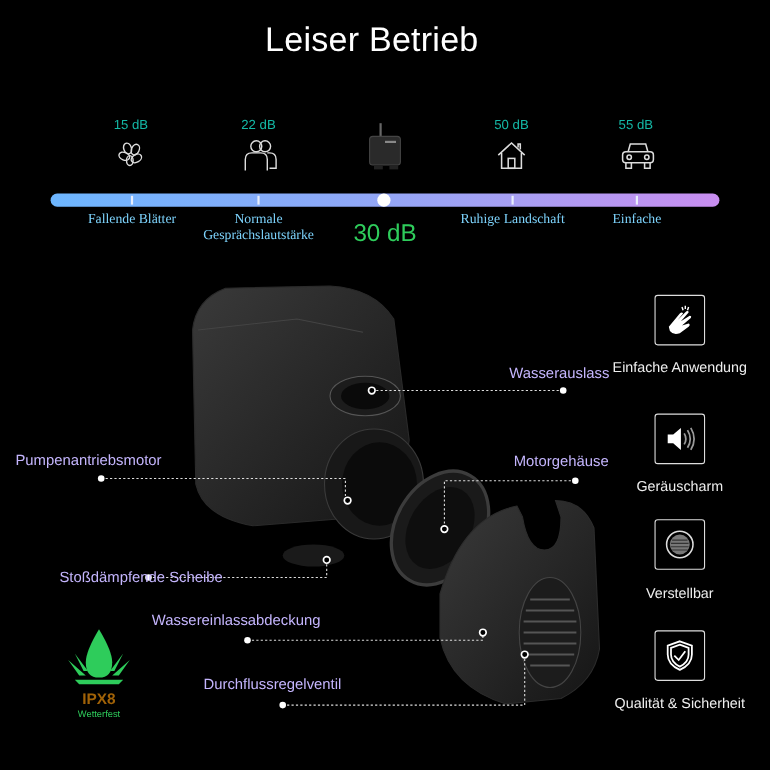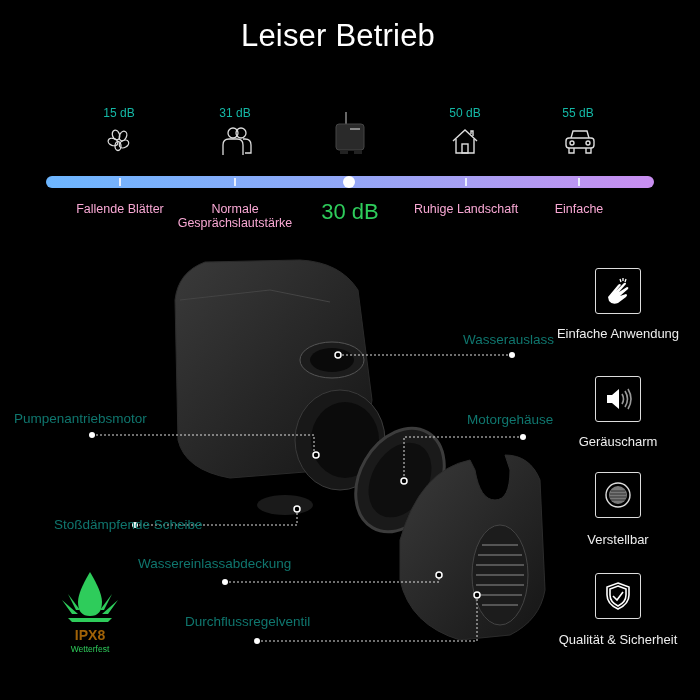--- a/index.html
+++ b/index.html
@@ -29,7 +29,7 @@
 
 <div>
   <div class="abs db-label" style="left:119px">15 dB</div>
-  <div class="abs db-label" style="left:235px">31 dB</div>
+  <div class="abs db-label" style="left:235px">22 dB</div>
   <div class="abs db-label" style="left:465px">50 dB</div>
   <div class="abs db-label" style="left:578px">55 dB</div>
 

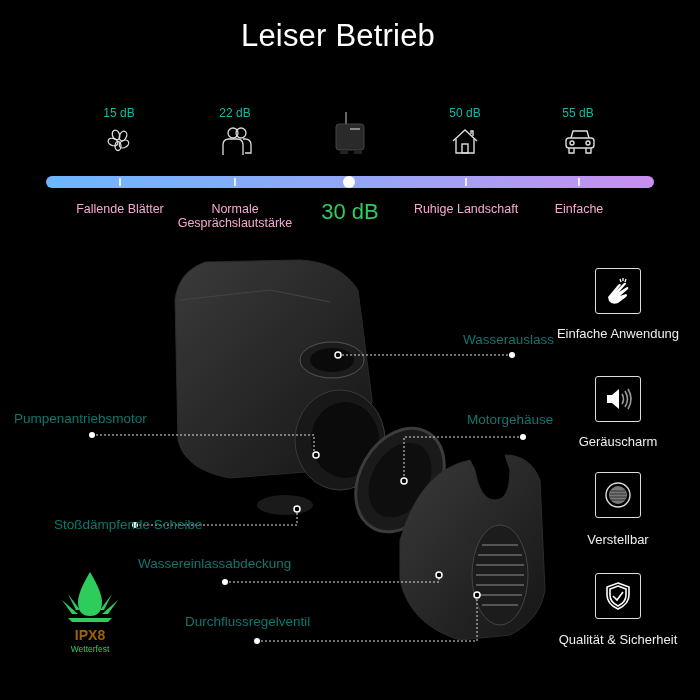--- a/index.html
+++ b/index.html
@@ -13,7 +13,7 @@
          background: linear-gradient(90deg, #6db6ff 0%, #8fa8f7 45%, #a89ff3 70%, #c98ef0 100%); }
   .tick { top: 178px; width: 2px; height: 8px; background: #e8eefc; margin-left: -1px; }
   .knob { top: 176px; width: 12px; height: 12px; border-radius: 50%; background: #fff; margin-left: -6px; }
-  .scale-name { top: 202px; font-size: 12.5px; color: #f9a8d4; text-align: center; width: 160px; margin-left: -80px; line-height: 14px; }
+  .scale-name { top: 192px; font-size: 12.5px; color: #7dd3fc; text-align: center; width: 160px; margin-left: -80px; line-height: 14px; font-family: Liberation Serif, serif; }
   .current { top: 199px; left: 350px; width: 120px; margin-left: -60px; text-align: center; font-size: 22px; color: #2ecc5b; }
   .part-label { font-size: 13.5px; color: #0f766e; white-space: nowrap; }
   .feat-box { width: 46px; height: 46px; border: 1.5px solid #ddd; border-radius: 3px; margin-left: -23px; display: flex; align-items: center; justify-content: center; }

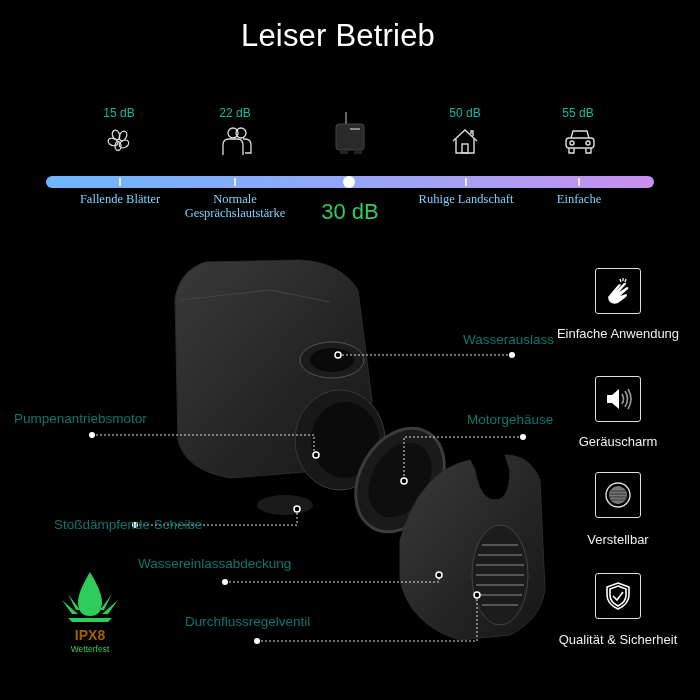--- a/index.html
+++ b/index.html
@@ -15,7 +15,7 @@
   .knob { top: 176px; width: 12px; height: 12px; border-radius: 50%; background: #fff; margin-left: -6px; }
   .scale-name { top: 192px; font-size: 12.5px; color: #7dd3fc; text-align: center; width: 160px; margin-left: -80px; line-height: 14px; font-family: Liberation Serif, serif; }
   .current { top: 199px; left: 350px; width: 120px; margin-left: -60px; text-align: center; font-size: 22px; color: #2ecc5b; }
-  .part-label { font-size: 13.5px; color: #0f766e; white-space: nowrap; }
+  .part-label { font-size: 13.5px; color: #c4b5fd; white-space: nowrap; }
   .feat-box { width: 46px; height: 46px; border: 1.5px solid #ddd; border-radius: 3px; margin-left: -23px; display: flex; align-items: center; justify-content: center; }
   .feat-label { font-size: 13px; color: #eee; text-align: center; width: 160px; margin-left: -80px; line-height: 15px; }
   svg { display: block; }

